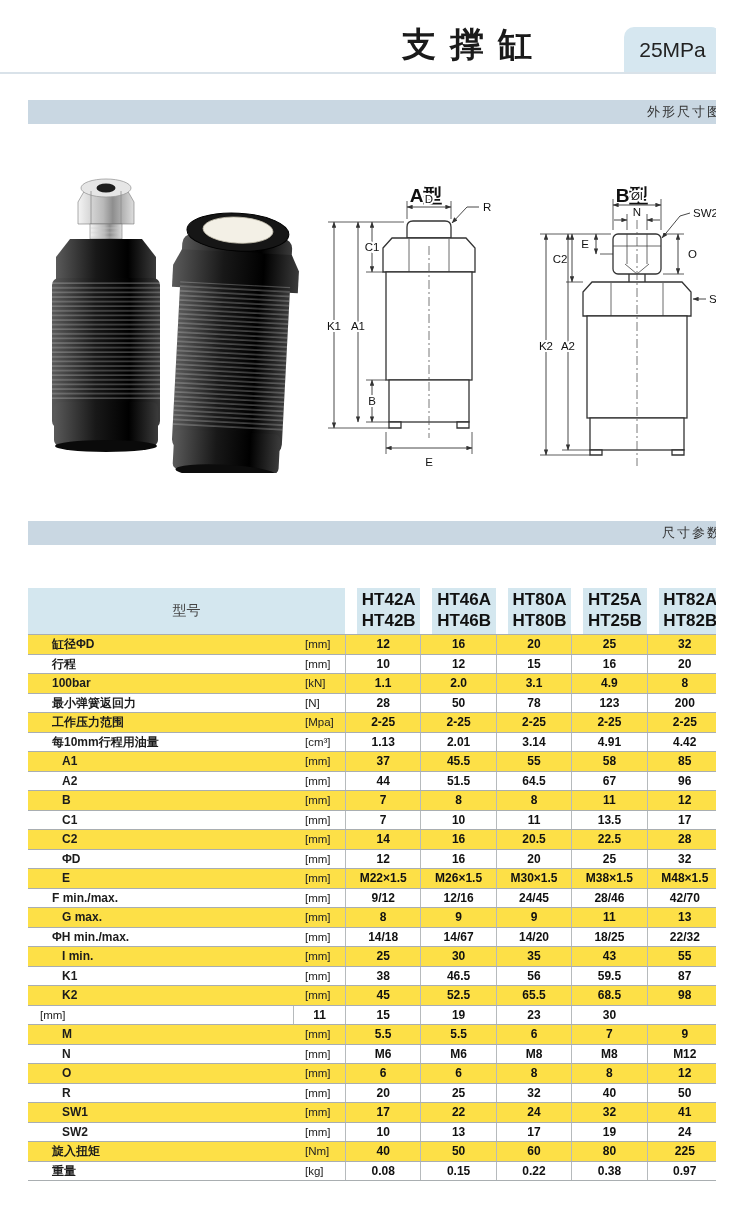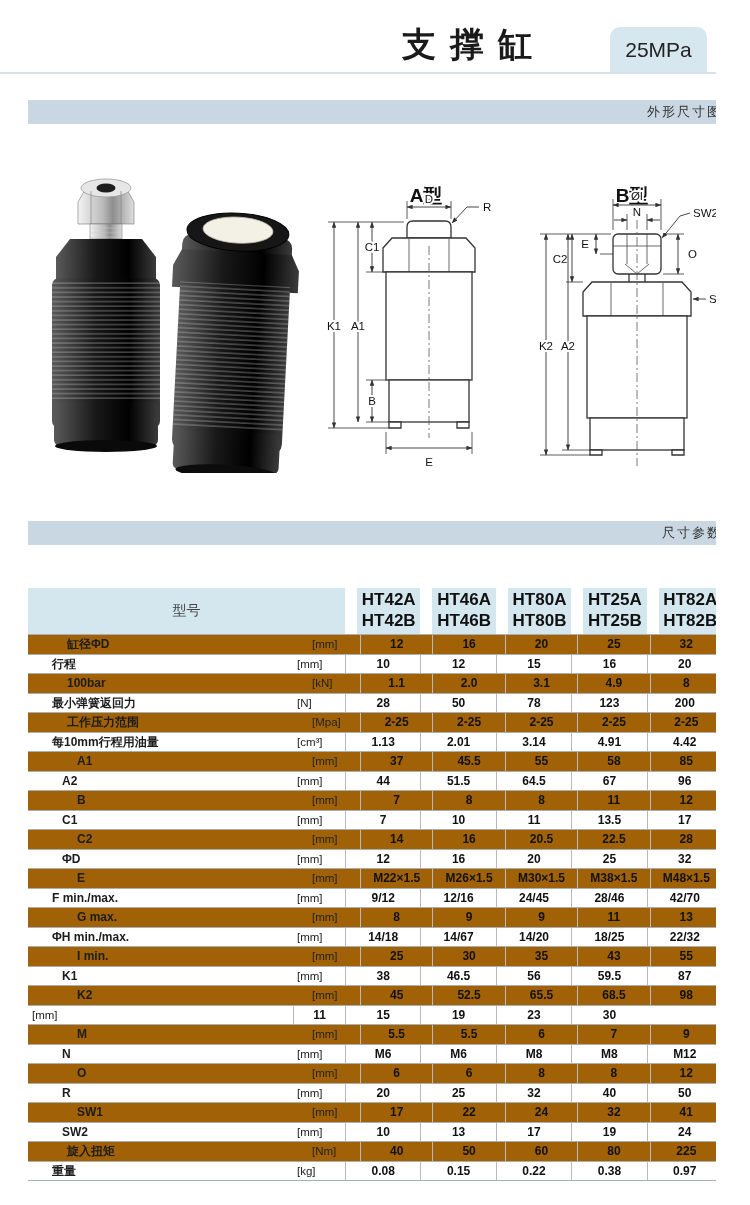--- a/index.html
+++ b/index.html
@@ -9,7 +9,7 @@
   
   .page-title{position:absolute;left:402px;top:22px;font-size:34px;font-weight:600;
               letter-spacing:14px;color:#1a1a1a;white-space:nowrap;}
-  .badge{position:absolute;left:610px;top:27px;width:97px;height:46px;background:#d6e7f0;
+  .badge{position:absolute;left:624px;top:27px;width:97px;height:46px;background:#d6e7f0;
          border-radius:10px 10px 0 0;text-align:center;line-height:46px;font-size:21px;color:#222;}
   .top-divider{position:absolute;left:0;top:72px;width:750px;height:2px;background:#d9e2e9;}
 

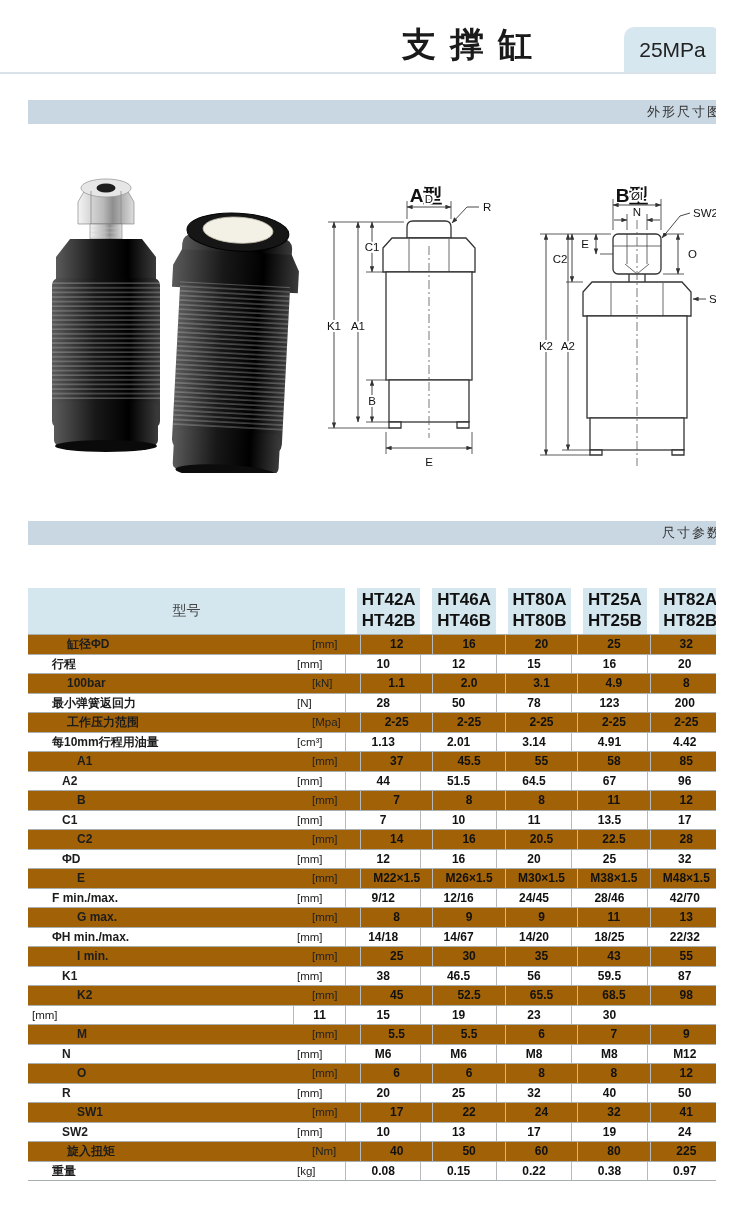--- a/index.html
+++ b/index.html
@@ -45,7 +45,7 @@
          text-align:center;font-size:17px;font-weight:600;color:#111;line-height:1.22;}
   .trow{display:grid;grid-template-columns:265px 52px repeat(5,1fr);height:19.5px;
         line-height:18.5px;border-bottom:1px solid #a9aeb1;box-sizing:border-box;}
-  .trow.alt{background:#a16207;padding-left:15px;}
+  .trow.alt{background:#fde047;}
   .tlabel{padding-left:24px;font-size:12px;font-weight:600;color:#1c1c1c;white-space:nowrap;}
   .tlabel.ind{padding-left:34px;}
   .tunit{padding-left:4px;font-size:11.5px;color:#222;}

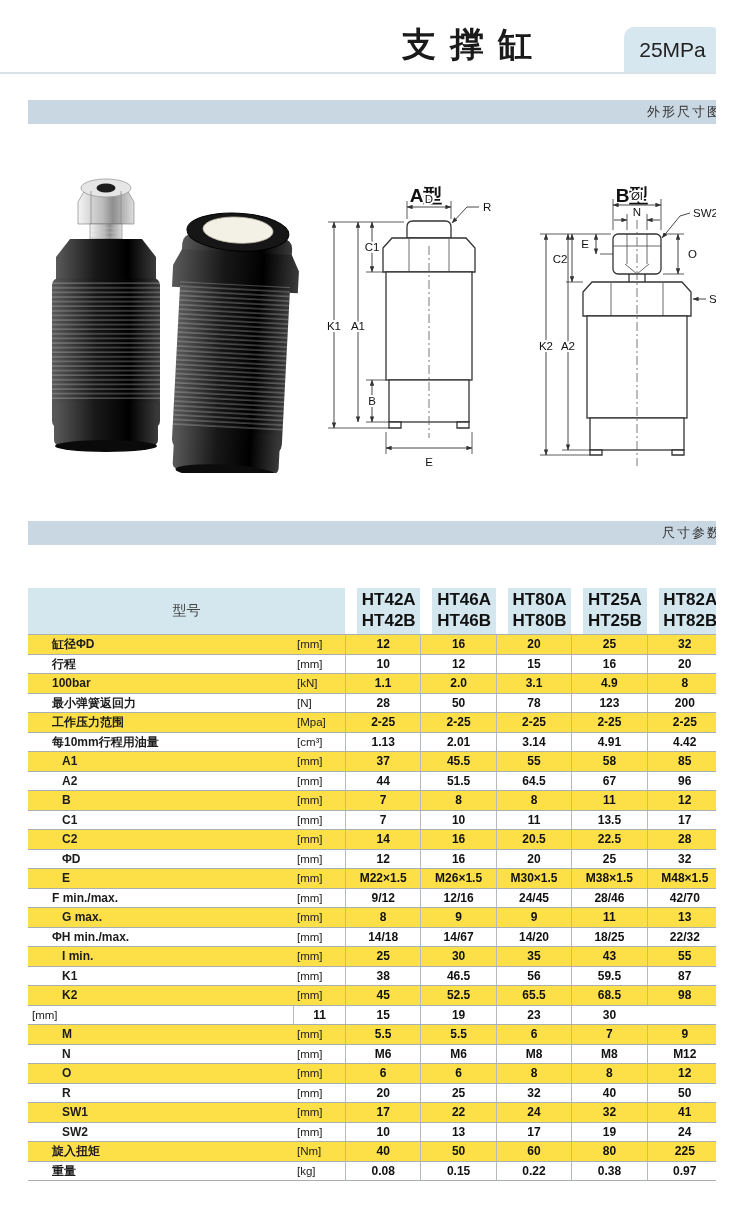--- a/index.html
+++ b/index.html
@@ -48,7 +48,7 @@
   .trow.alt{background:#fde047;}
   .tlabel{padding-left:24px;font-size:12px;font-weight:600;color:#1c1c1c;white-space:nowrap;}
   .tlabel.ind{padding-left:34px;}
-  .tunit{padding-left:4px;font-size:11.5px;color:#222;}
+  .tunit{padding-left:4px;font-size:11.5px;color:#222;margin-left:8px;}
   .tval{text-align:center;font-size:12px;font-weight:700;color:#111;border-left:1px solid #b6babc;}
 </style>
 </head>

